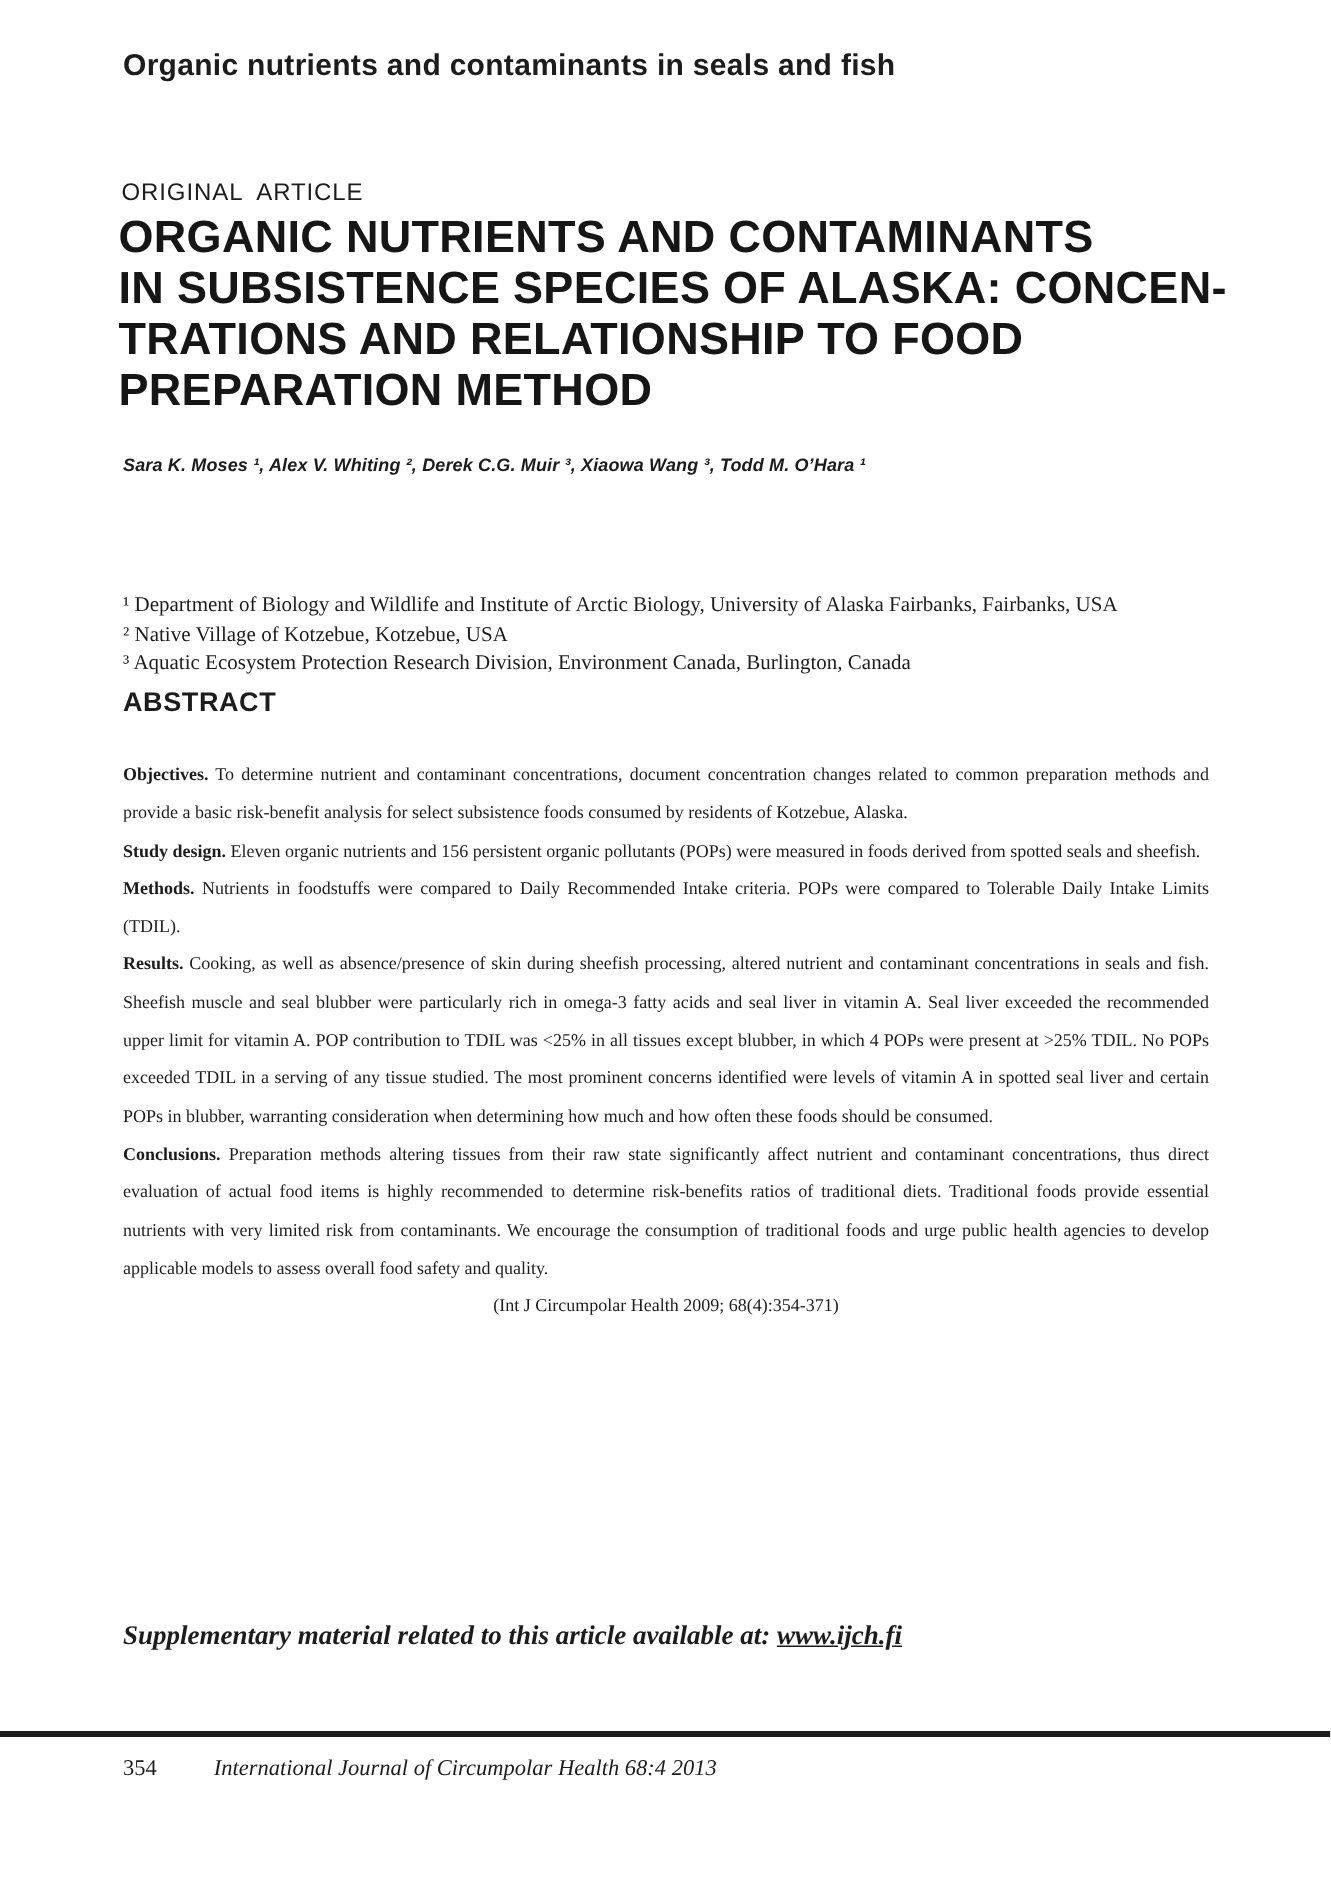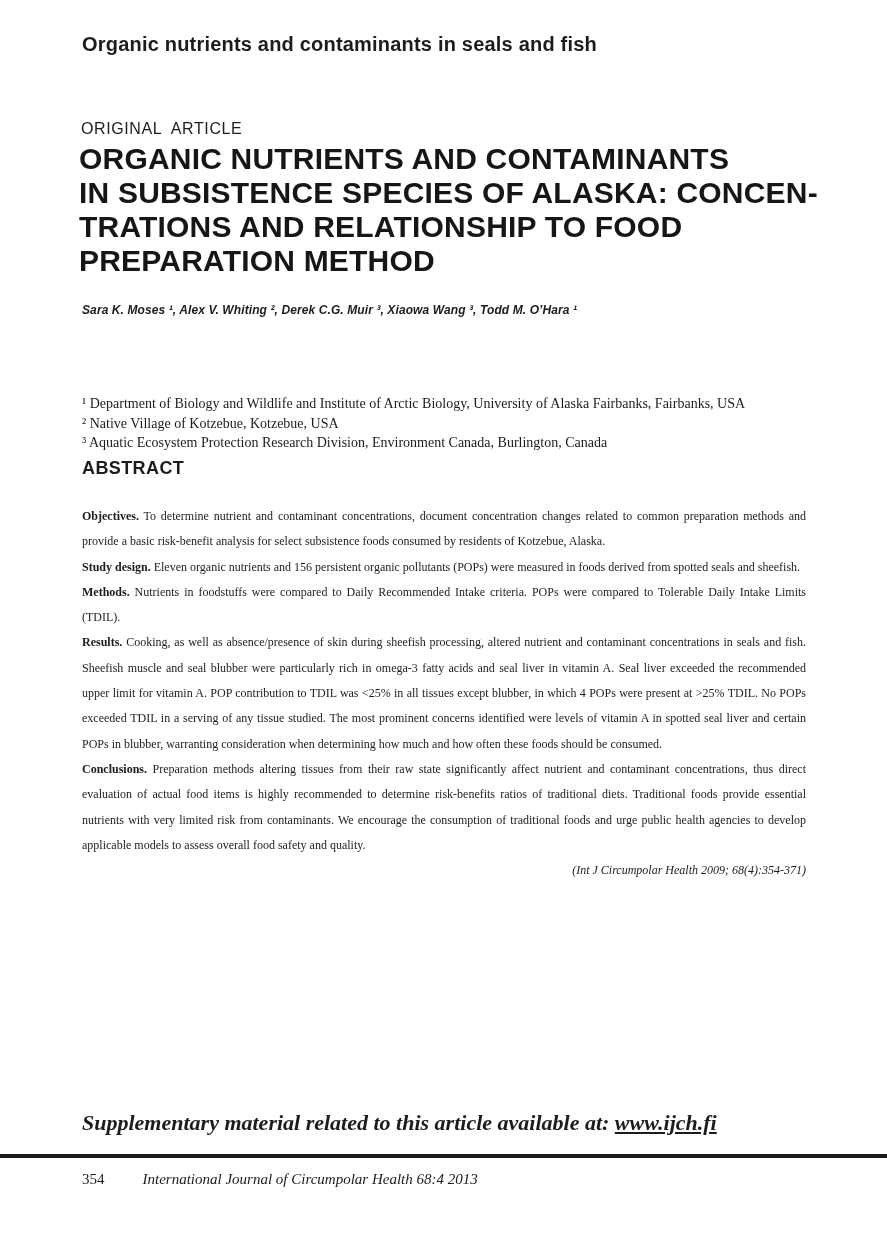--- a/index.html
+++ b/index.html
@@ -83,8 +83,7 @@
   }
   .abstract-body p { margin: 0; }
   .abstract-body .citation {
-    font-style: italic;
-    text-align: right;
+    text-align: center;
   }
   .keywords {
     position: absolute;

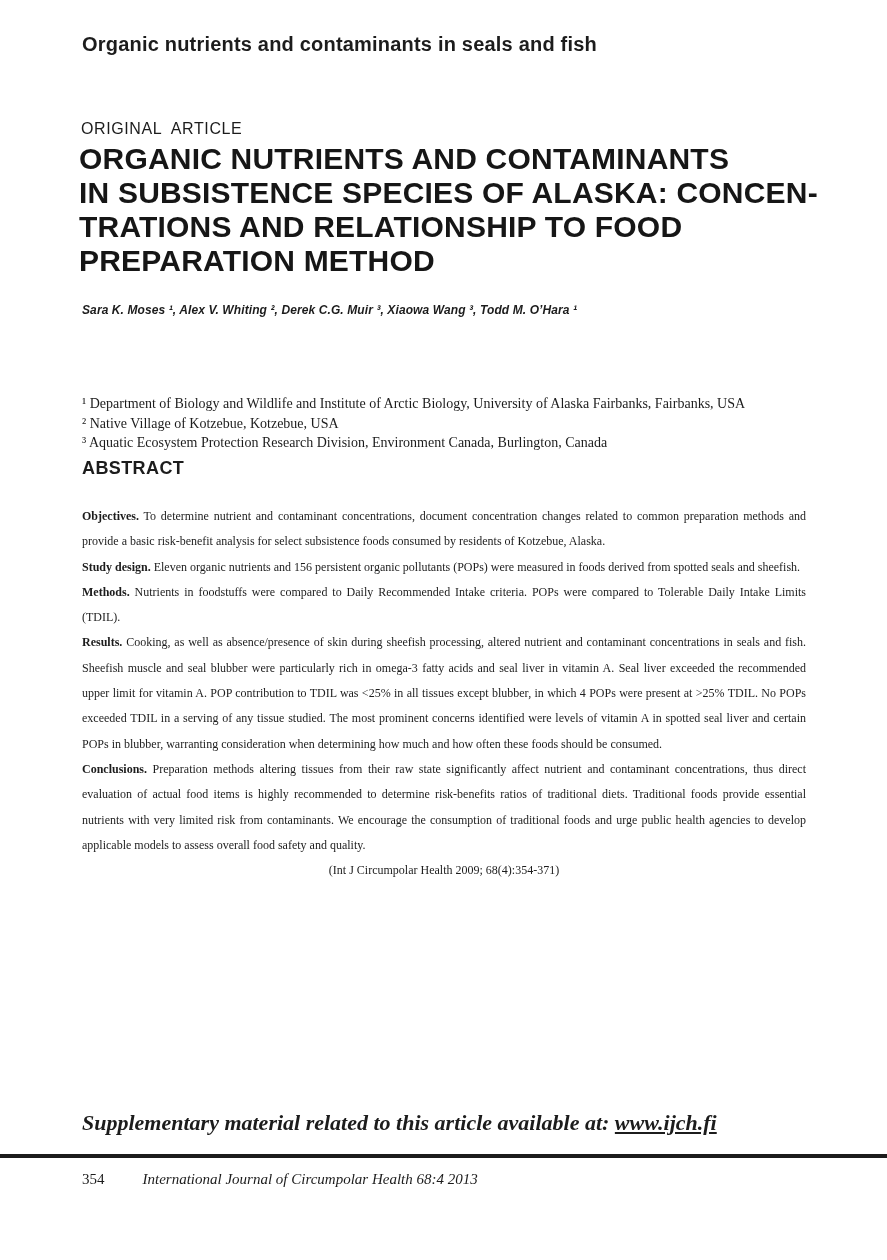--- a/index.html
+++ b/index.html
@@ -93,9 +93,9 @@
   }
   .supplementary {
     position: absolute;
-    left: 82px; top: 1110px;
+    left: 82px; top: 1080px;
     width: 724px;
-    font-size: 22px;
+    font-size: 18px;
     font-weight: bold;
     font-style: italic;
   }

